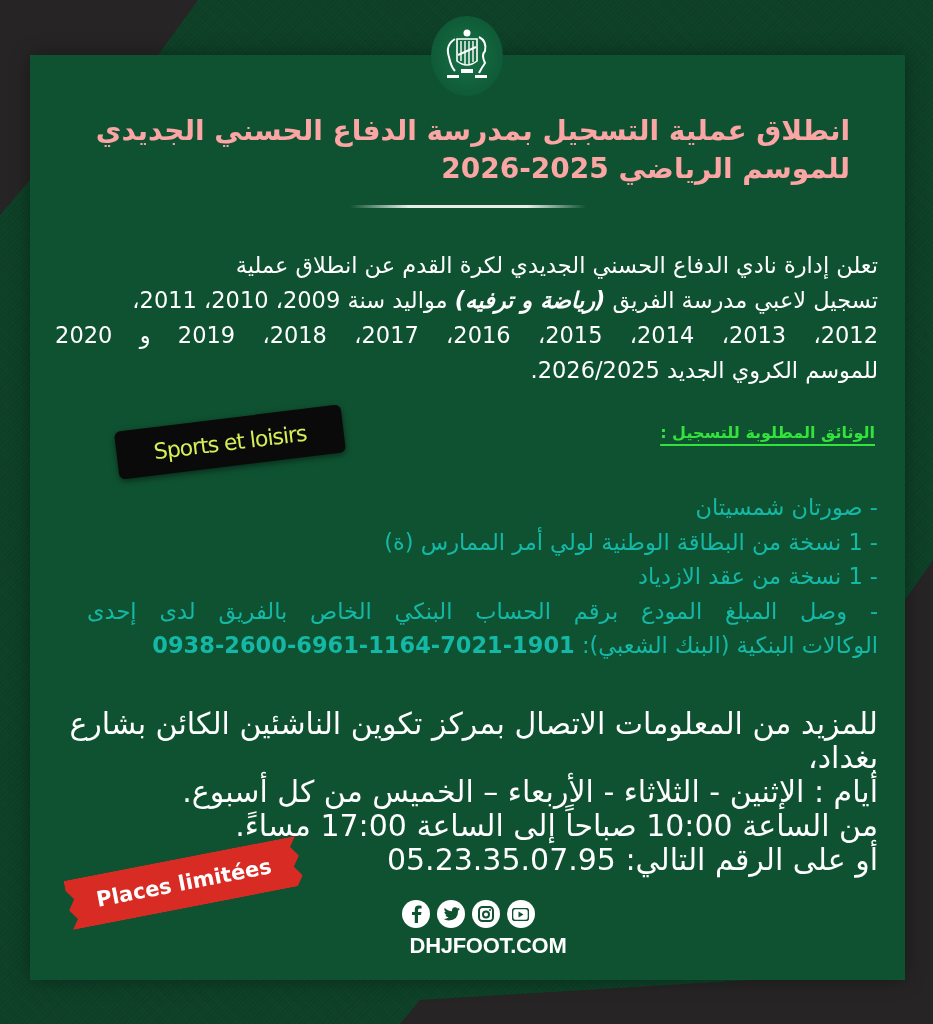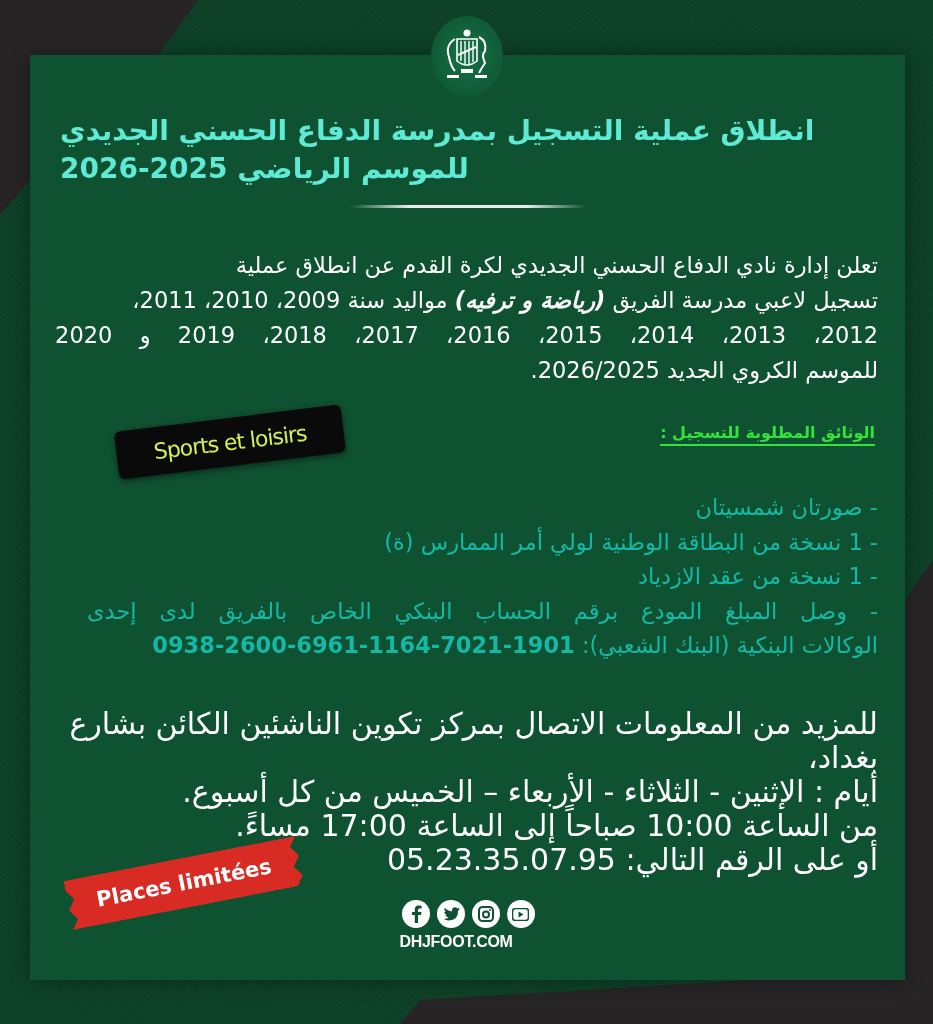--- a/index.html
+++ b/index.html
@@ -37,8 +37,8 @@
   }
   .title {
     position: absolute; left: 60px; top: 112px; width: 790px;
-    direction: rtl; text-align: left;
-    color: #5eead4; font-weight: bold; font-size: 28px; line-height: 38px;
+    direction: rtl; text-align: right;
+    color: #fca5a5; font-weight: bold; font-size: 28px; line-height: 38px;
     font-family: "DejaVu Sans", sans-serif;
   }
   .divider {

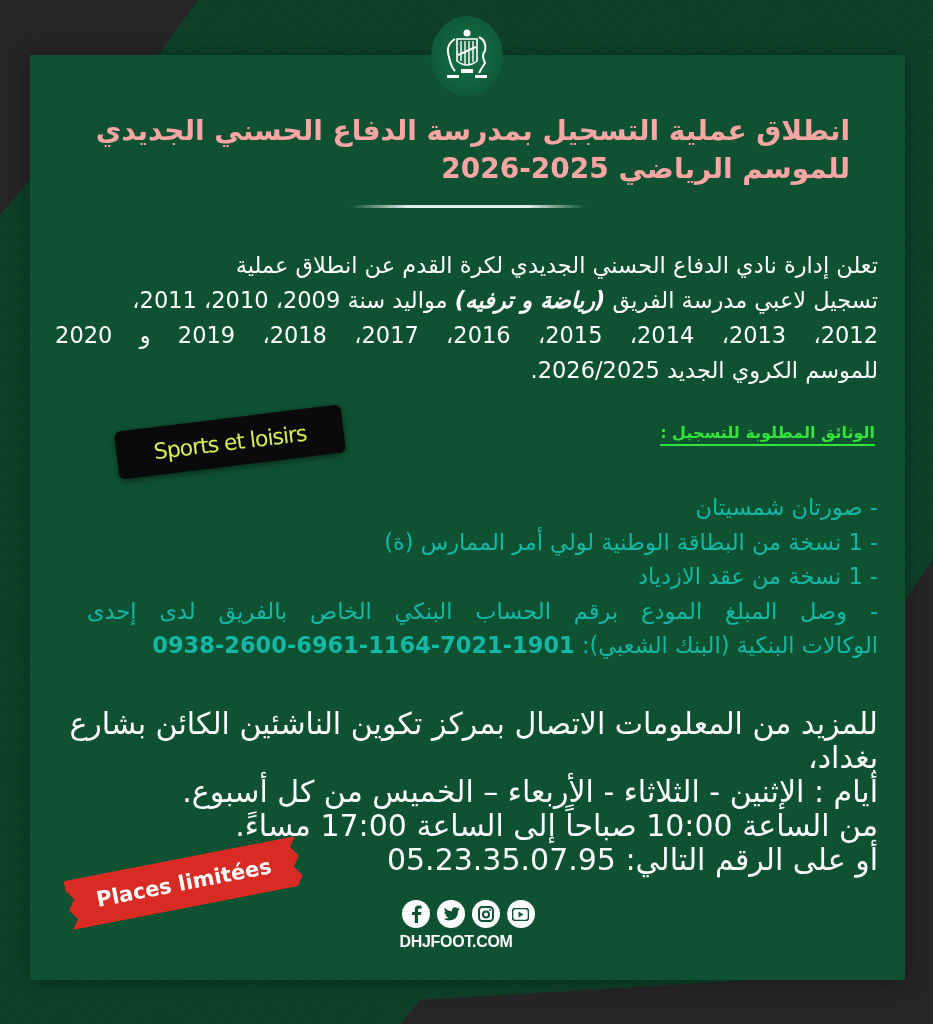--- a/index.html
+++ b/index.html
@@ -96,8 +96,8 @@
     color: #0f5231; font-weight: bold; font-size: 17px;
   }
   .site {
-    position: absolute; left: 356px; top: 933px; width: 200px;
-    text-align: center; color: #ffffff; font-weight: bold; font-size: 16px;
+    position: absolute; left: 388px; top: 933px; width: 200px;
+    text-align: center; color: #ffffff; font-weight: bold; font-size: 22px;
     font-family: "Liberation Sans", sans-serif; letter-spacing: -0.3px;
   }
 </style>

